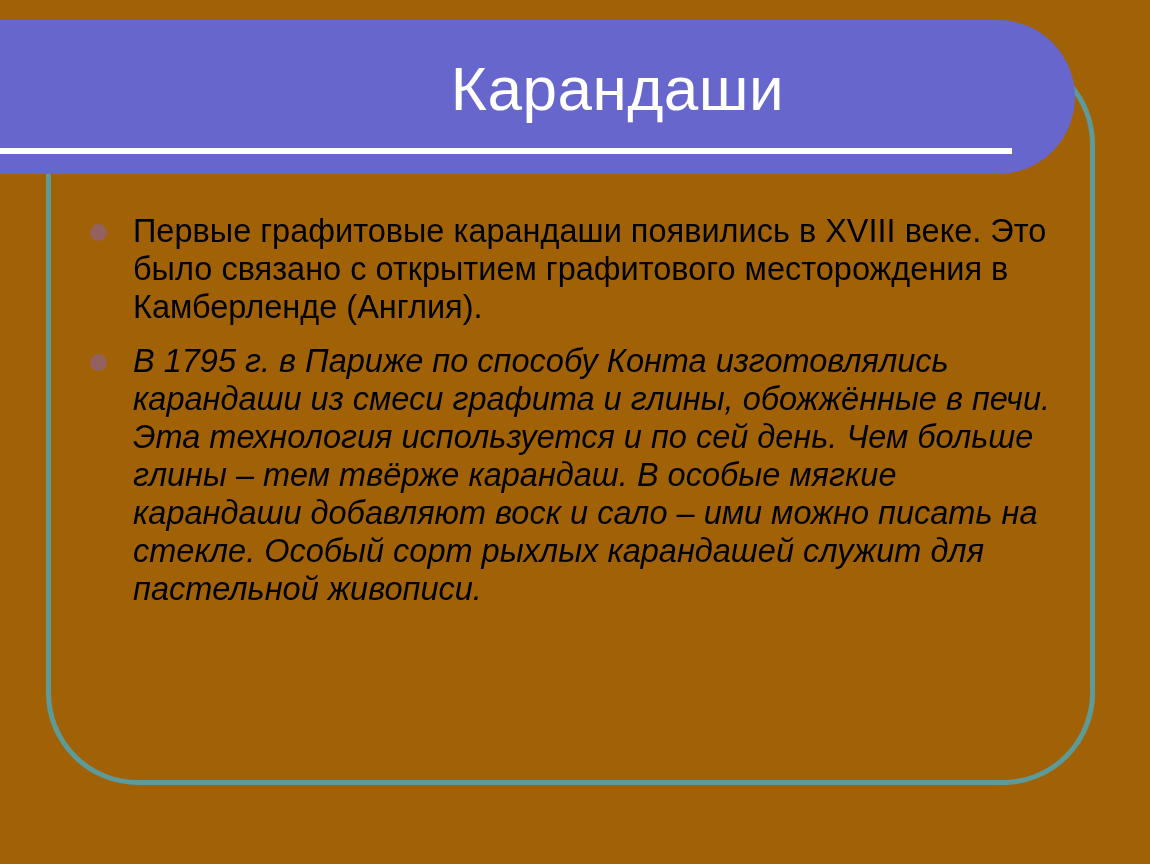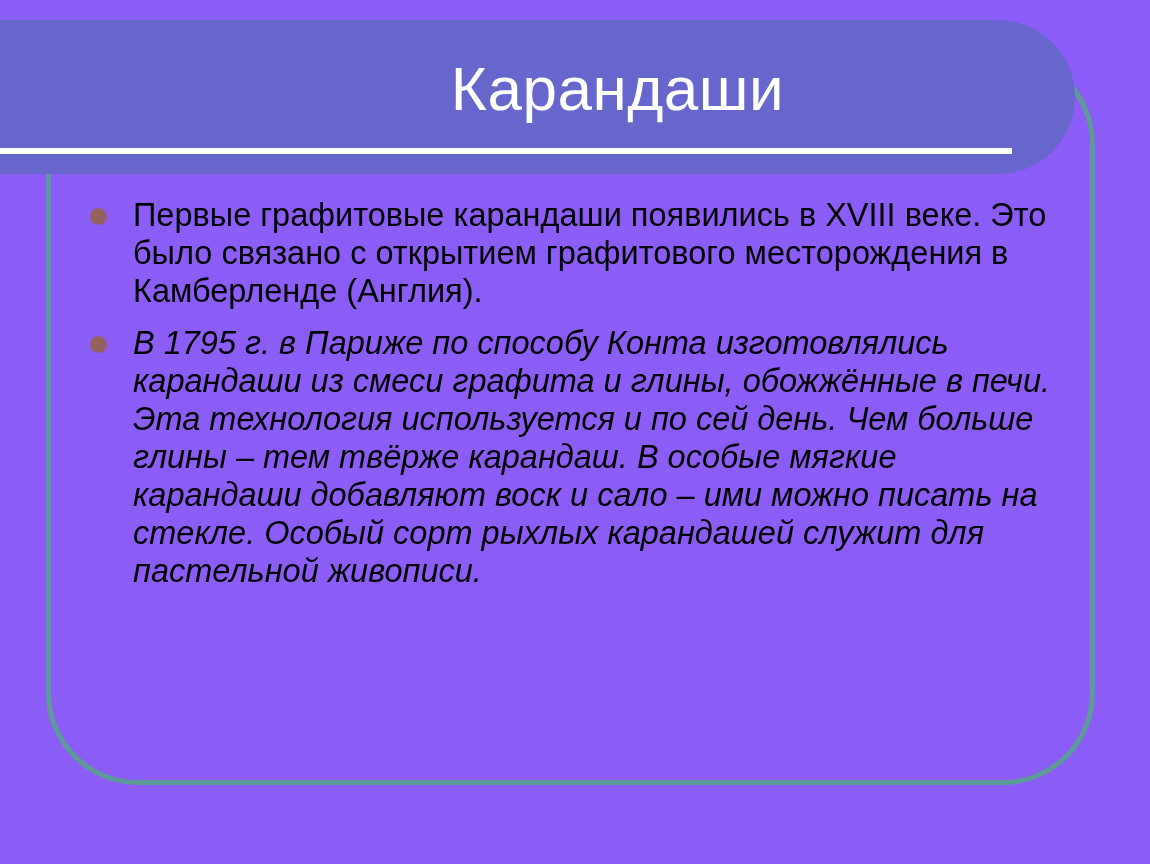--- a/index.html
+++ b/index.html
@@ -21,7 +21,7 @@
     inset: 0;
     width: 1150px;
     height: 864px;
-    background: #8b5cf6;
+    background: #a16207;
   }
 
   

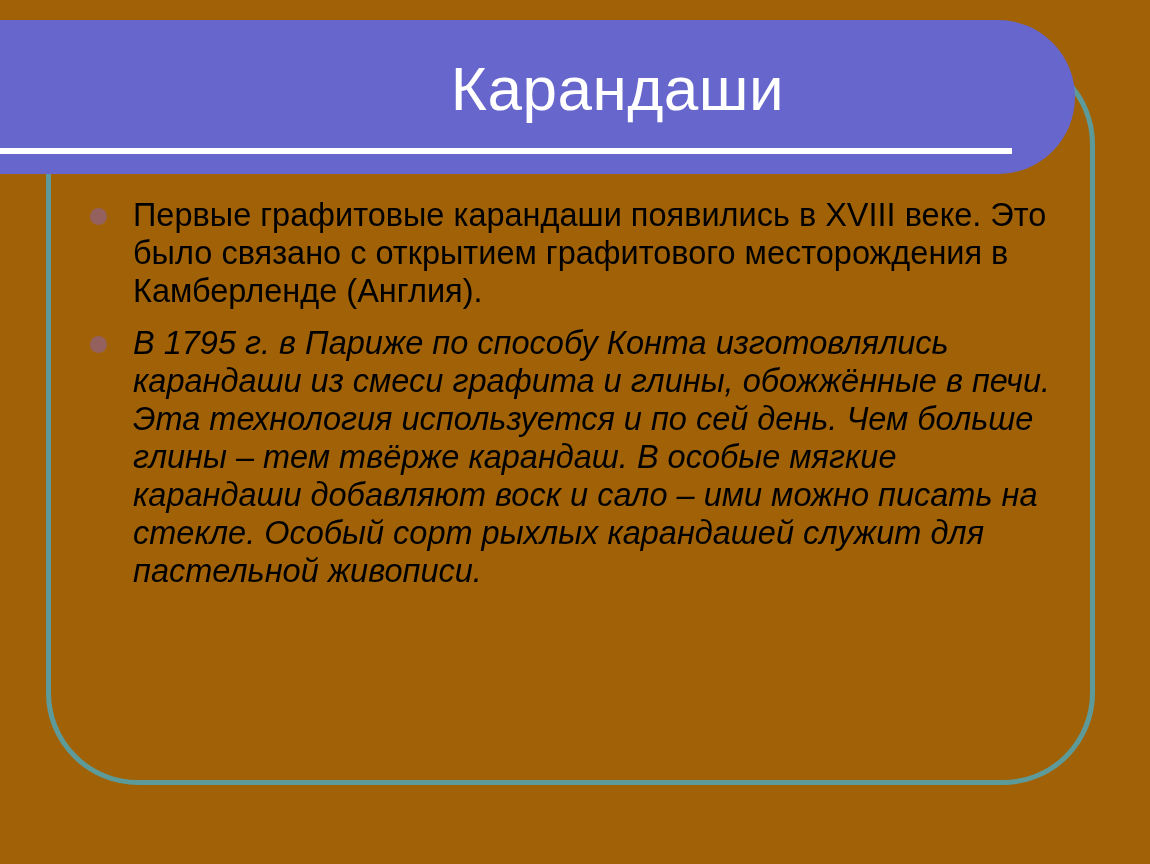--- a/index.html
+++ b/index.html
@@ -94,7 +94,7 @@
     position: relative;
     display: block;
     padding-left: 55px;
-    margin: 0 0 14px 0;
+    margin: 16px 0 14px 0;
     color: #000000;
     font-size: 32.5px;
     line-height: 38px;

